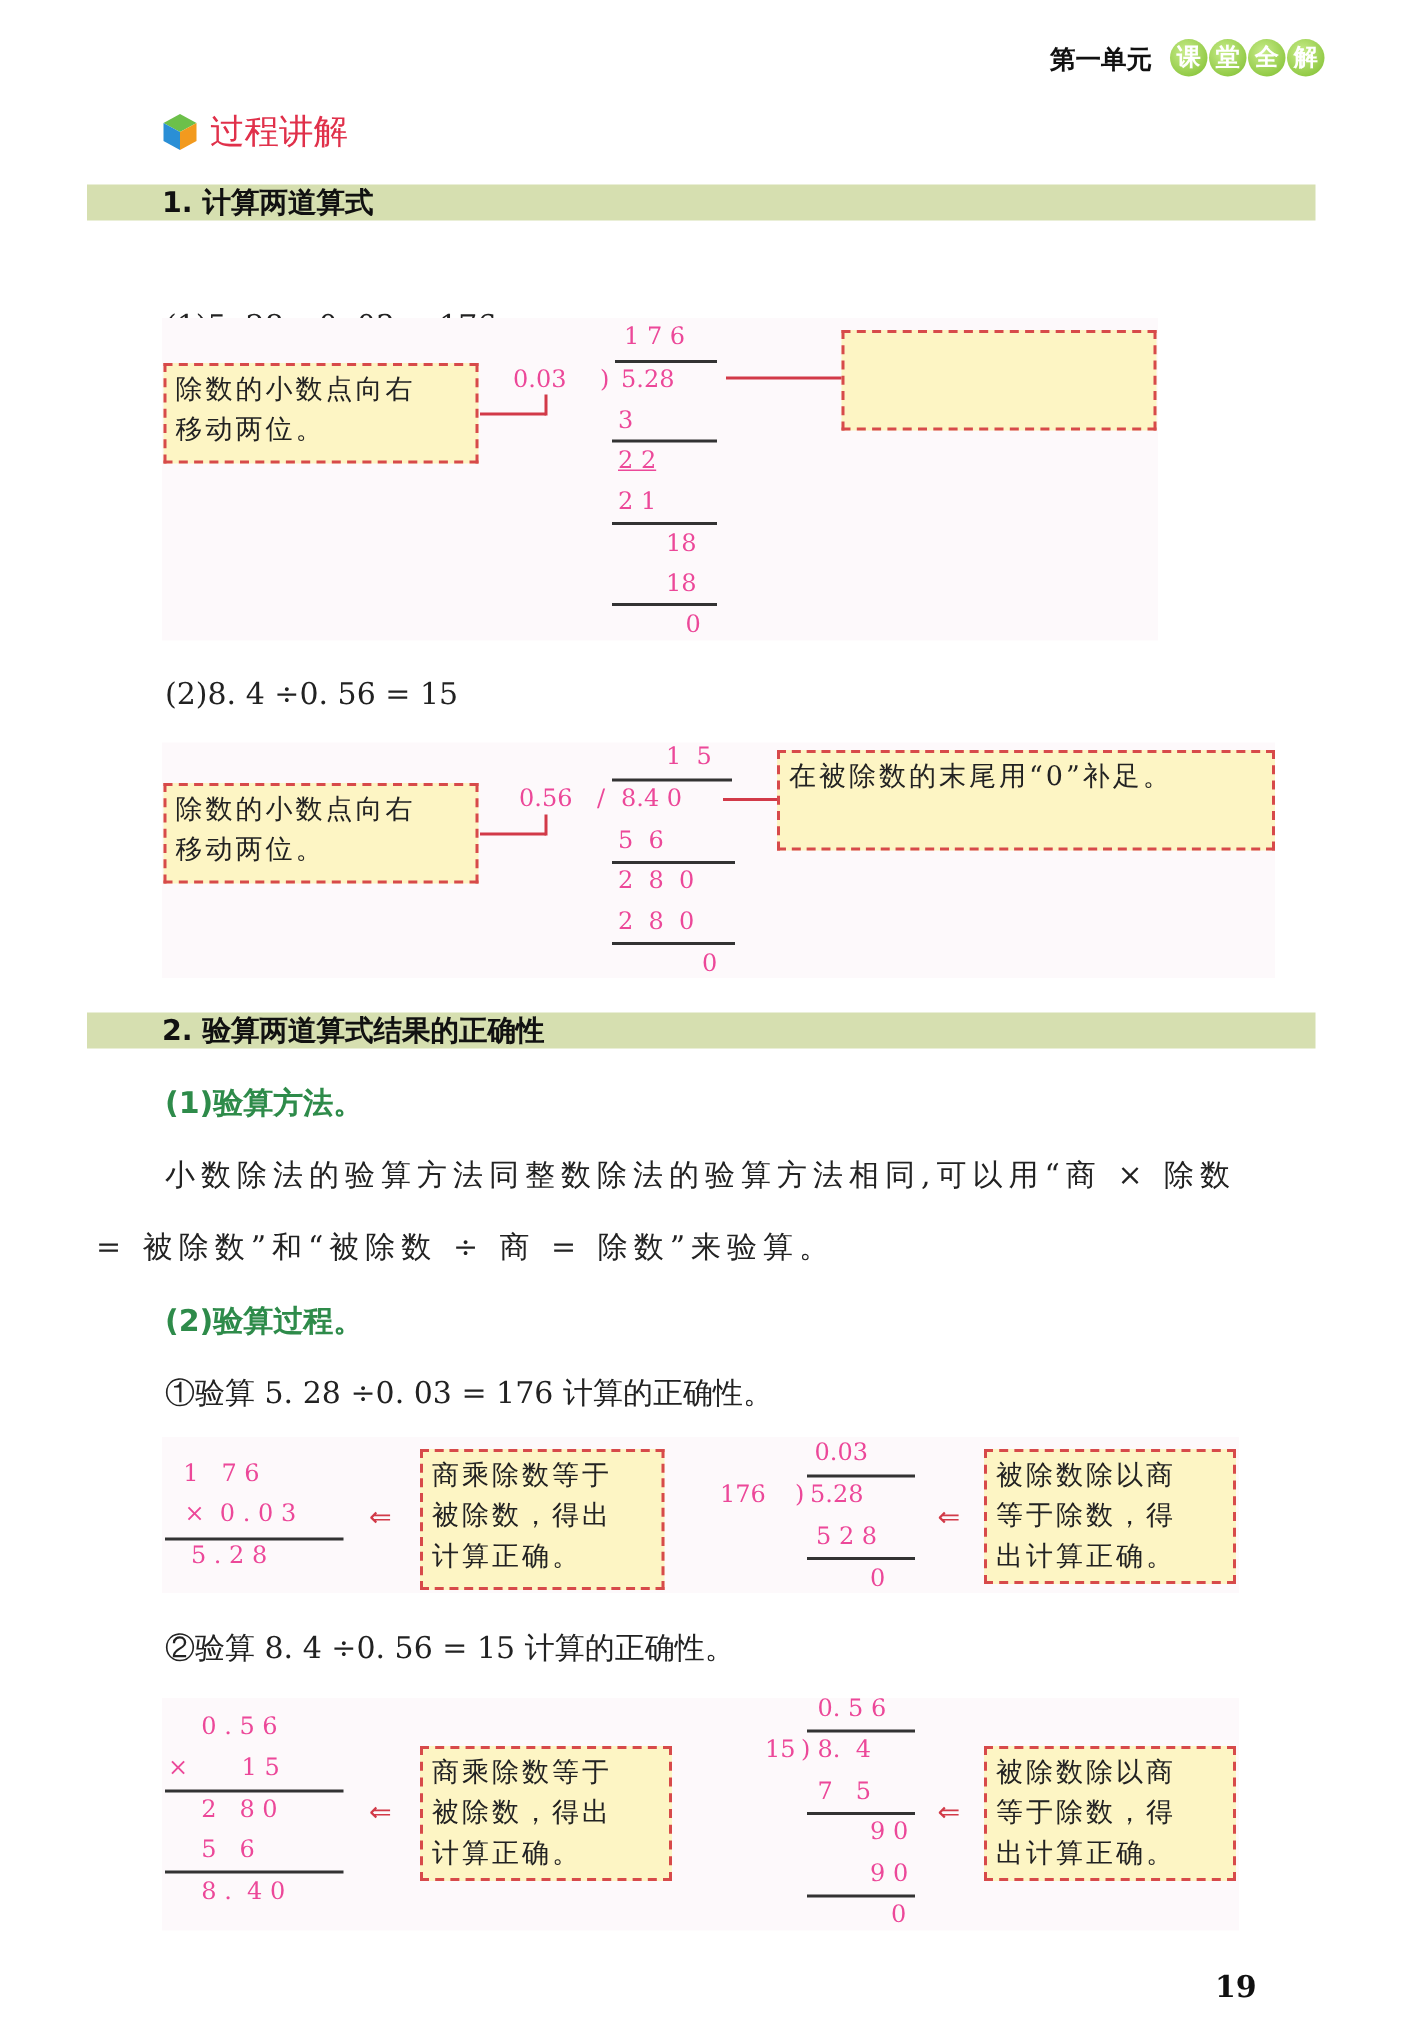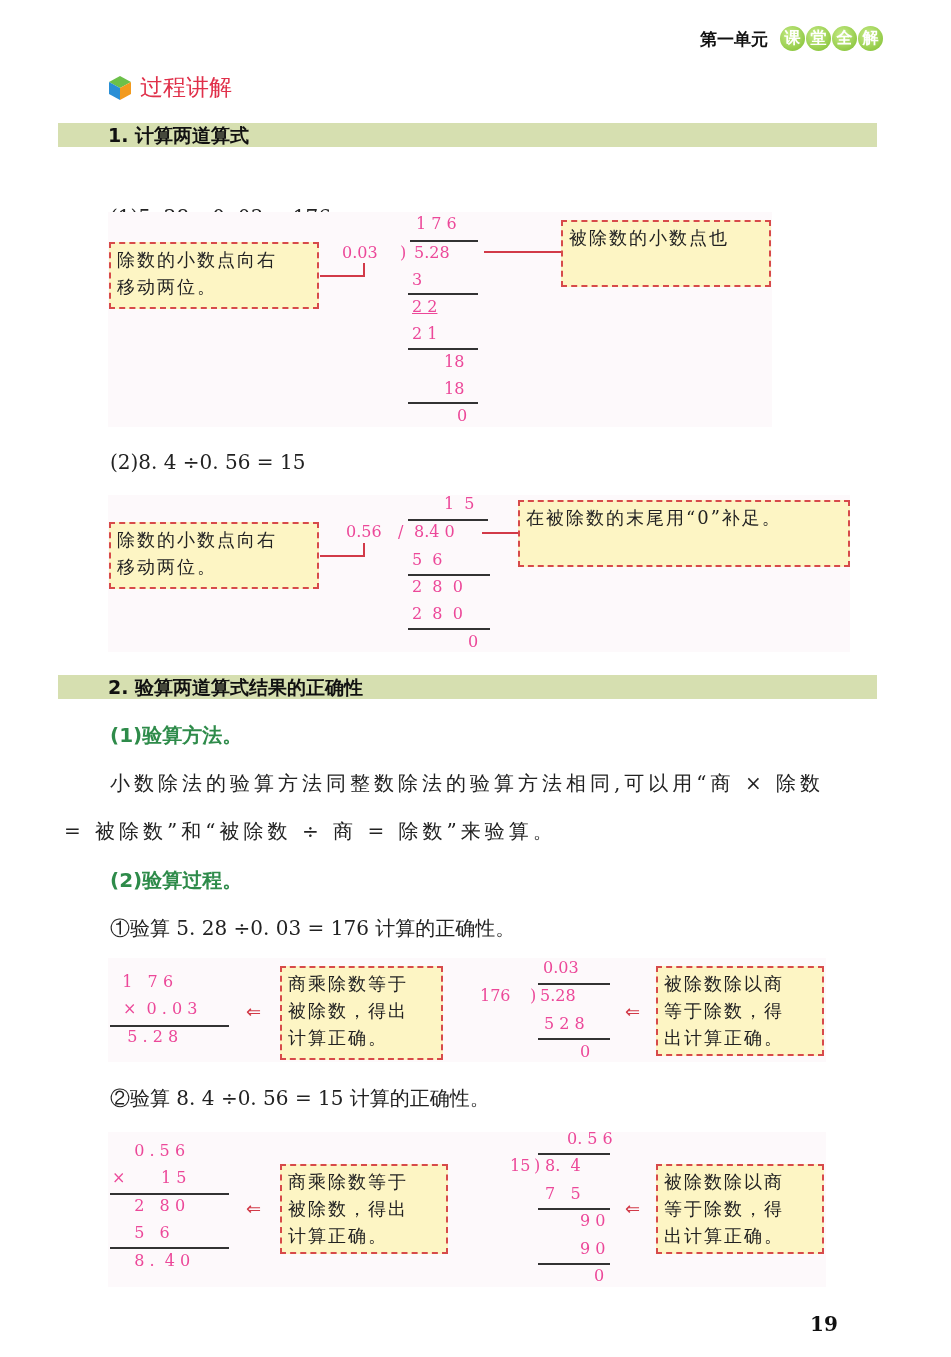--- a/index.html
+++ b/index.html
@@ -72,7 +72,6 @@
 
 <div class="redline" style="left:484px; top:251px; width:78px; height:2px;"></div>
 <div class="abs note" style="left:561px; top:220px; width:210px; height:67px;">
-  <div>被除数的小数点也</div>
 </div>
 
 <div class="abs eq-line" style="left:110px; top:450px;">(2)8. 4 ÷0. 56 = 15</div>

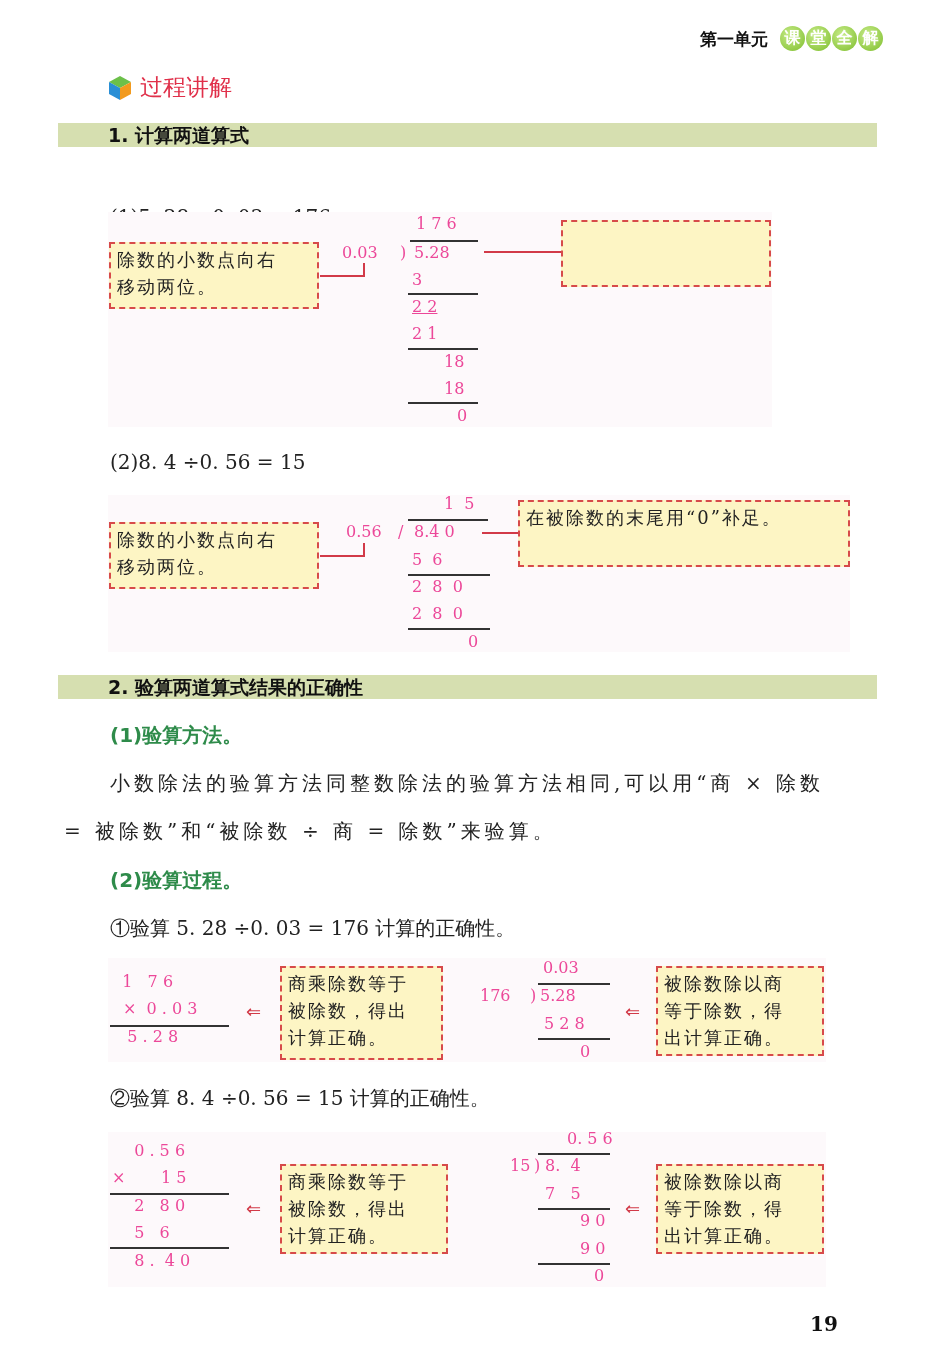--- a/index.html
+++ b/index.html
@@ -152,7 +152,7 @@
   <div>计算正确。</div>
 </div>
 
-<div class="num" style="left:545px; top:1129px;margin-left:22px;">0. 5 6</div>
+<div class="num" style="left:545px; top:1129px;">0. 5 6</div>
 <div class="hline" style="left:538px; top:1153px; width:72px;"></div>
 <div class="num" style="left:510px; top:1156px;">15</div>
 <div class="num" style="left:534px; top:1156px;">)</div>

